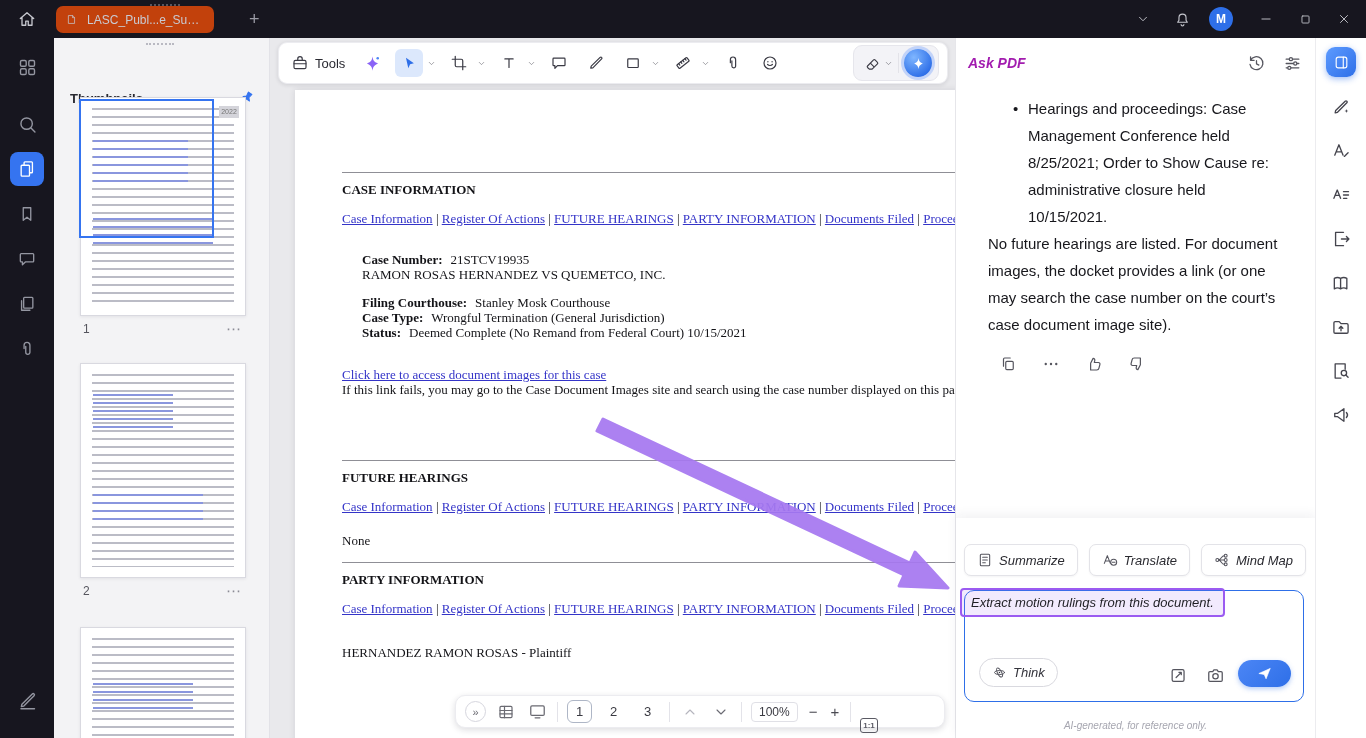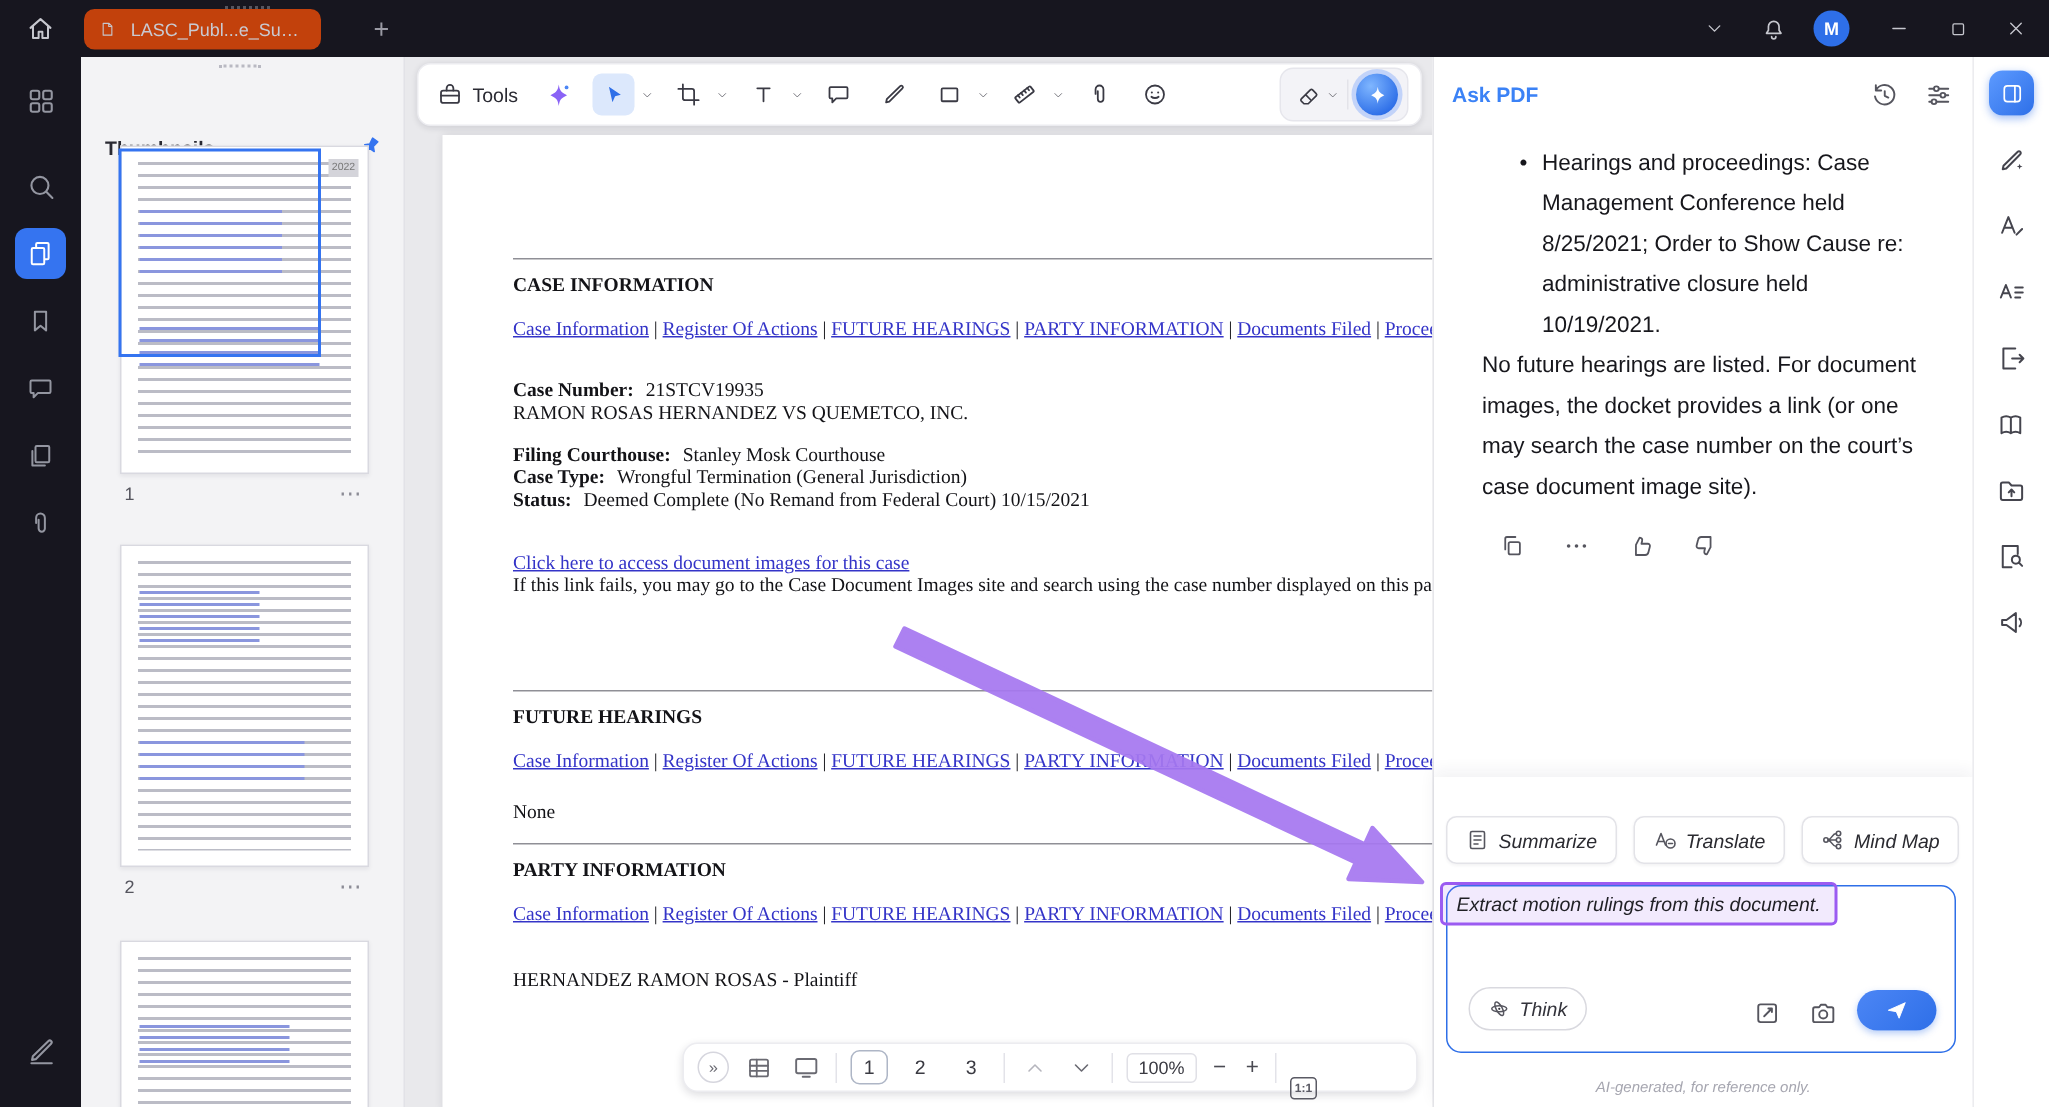--- a/index.html
+++ b/index.html
@@ -92,7 +92,7 @@
   
   .ask-panel{position:absolute;left:955px;top:38px;width:360px;height:700px;background:#fff;border-left:1px solid #E6E6EA;}
   .ask-head{position:absolute;left:0;top:0;width:100%;height:50px;display:flex;align-items:center;padding:0 12px;}
-  .ask-title{font-size:14px;font-weight:bold;color:#3b82f6;}
+  .ask-title{font-size:14px;font-weight:bold;color:#a21caf;font-style:italic;}
   .ask-head-icons{margin-left:auto;display:flex;gap:14px;}
   .hbtn{width:22px;height:22px;display:flex;align-items:center;justify-content:center;cursor:pointer;}
   .chat{position:absolute;left:32px;top:57px;width:300px;font-size:15px;line-height:27px;color:#17171C;}

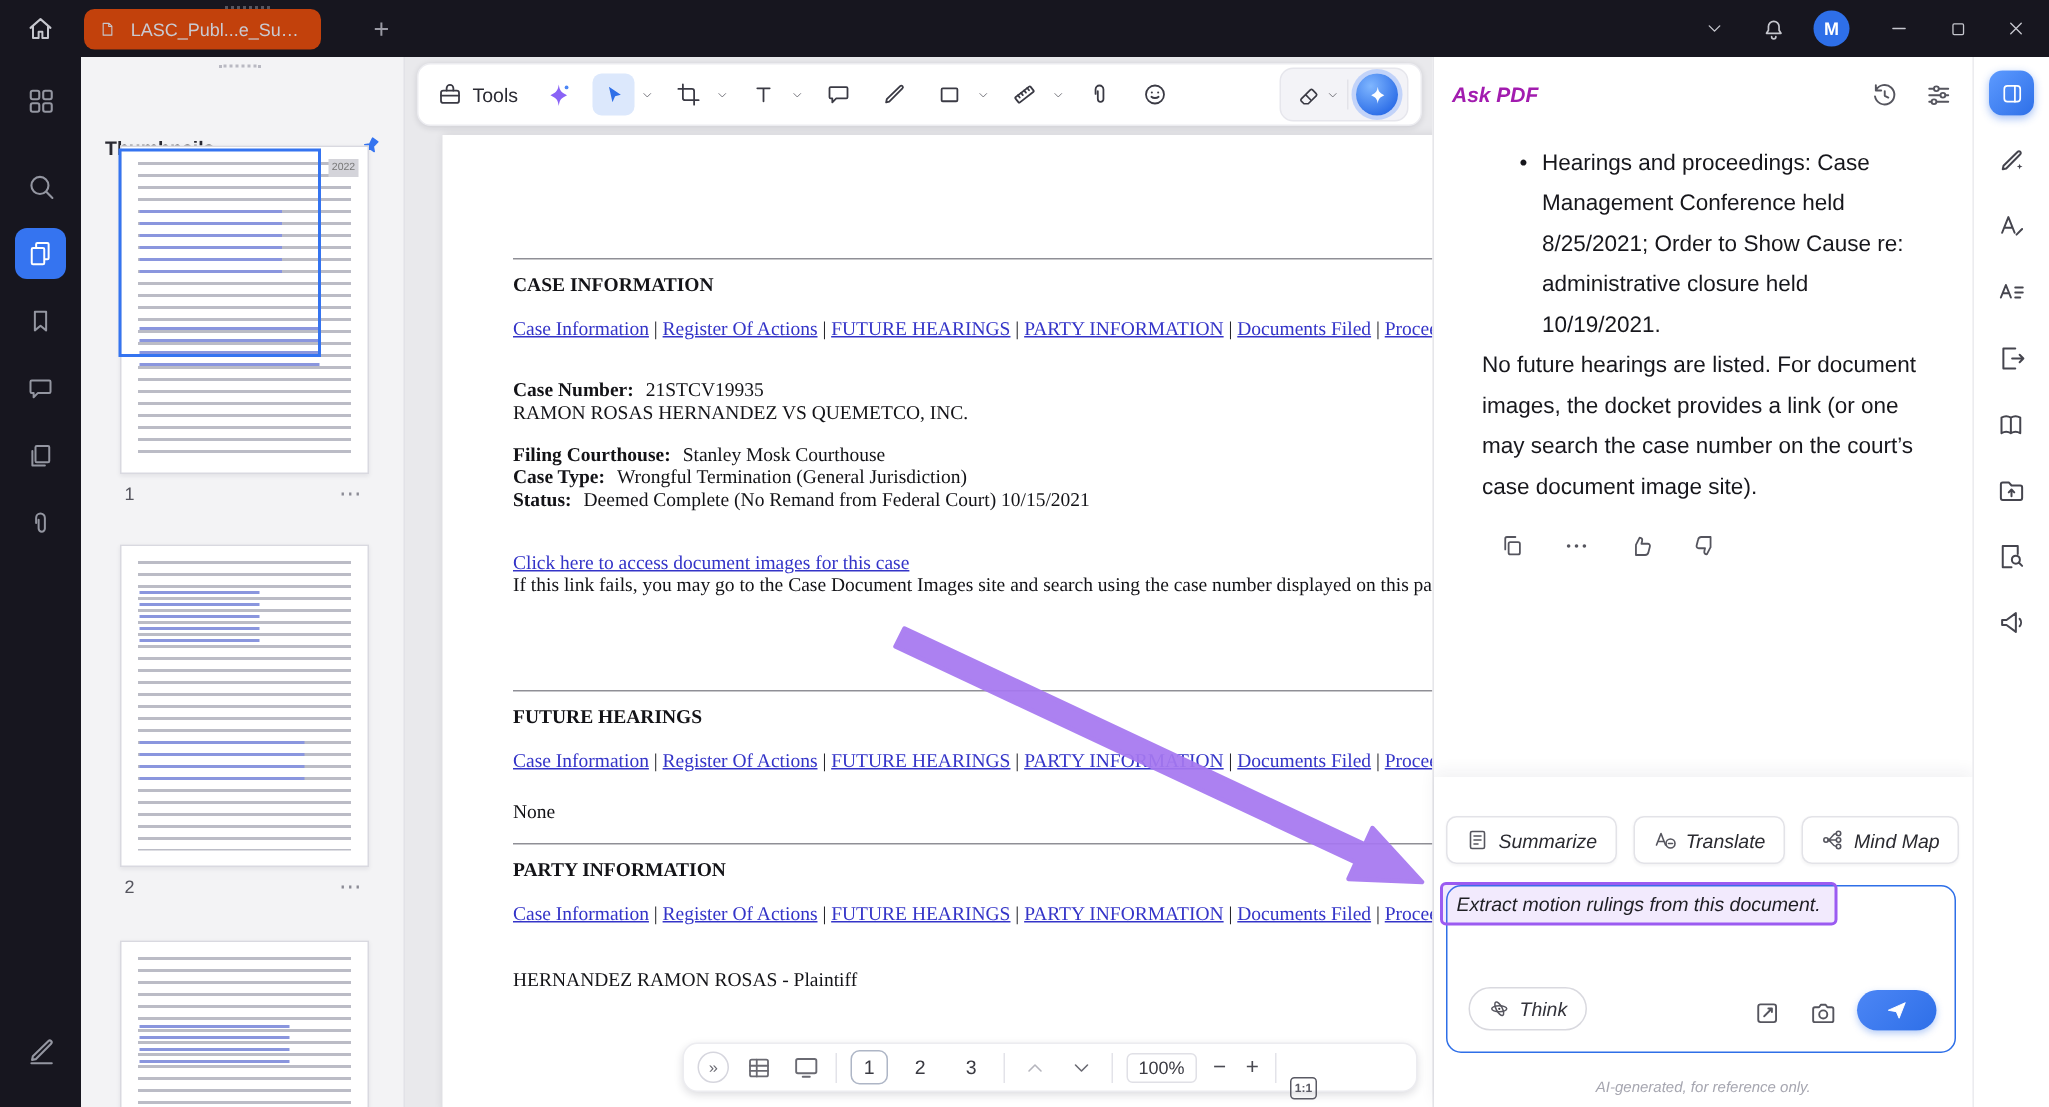--- a/index.html
+++ b/index.html
@@ -457,7 +457,7 @@
     </div>
 
     <div class="chat">
-      <div class="msg-item bullet">Hearings and proceedings: Case Management Conference held 8/25/2021; Order to Show Cause re: administrative closure held 10/19/2021.</div>
+      <div class="msg-item bullet">Hearings and proceedings: Case Management Conference held 8/25/2021; Order to Show Cause re: administrative closure held 10/15/2021.</div>
       <div class="msg-par">No future hearings are listed. For document images, the docket provides a link (or one may search the case number on the court’s case document image site).</div>
       <div class="msg-actions">
         <div class="act-ic">

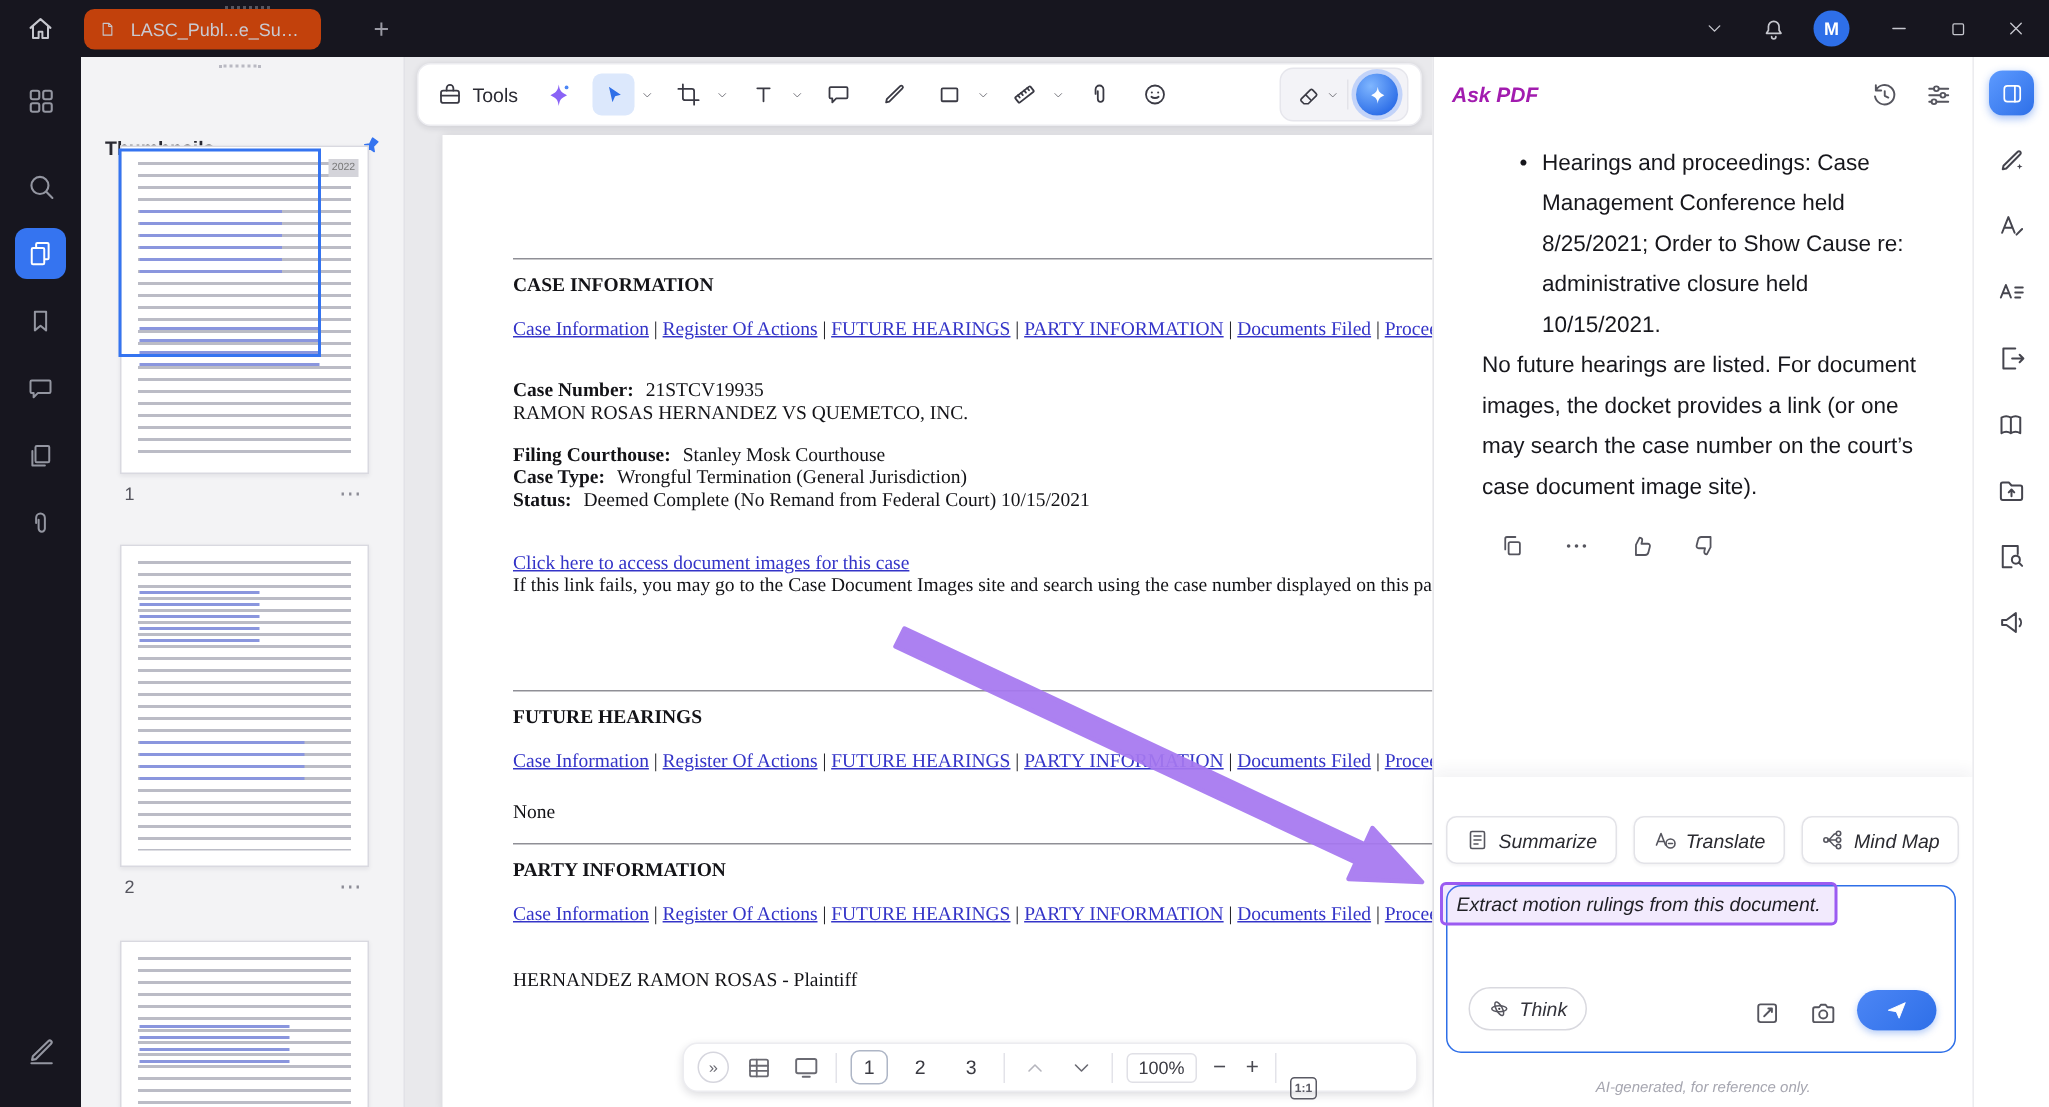--- a/index.html
+++ b/index.html
@@ -55,7 +55,7 @@
   .nav{line-height:16px;}
   .doclink{color:#3434C8;text-decoration:underline;cursor:pointer;}
   .navsep{color:#131317;}
-  .infoblock{margin-top:25px;}
+  .infoblock{margin-top:25px;margin-left:20px;}
   .gap-top{margin-top:13px !important;}
   .b{font-weight:bold;margin-right:8px;}
   .link-line{margin-top:27px !important;}

